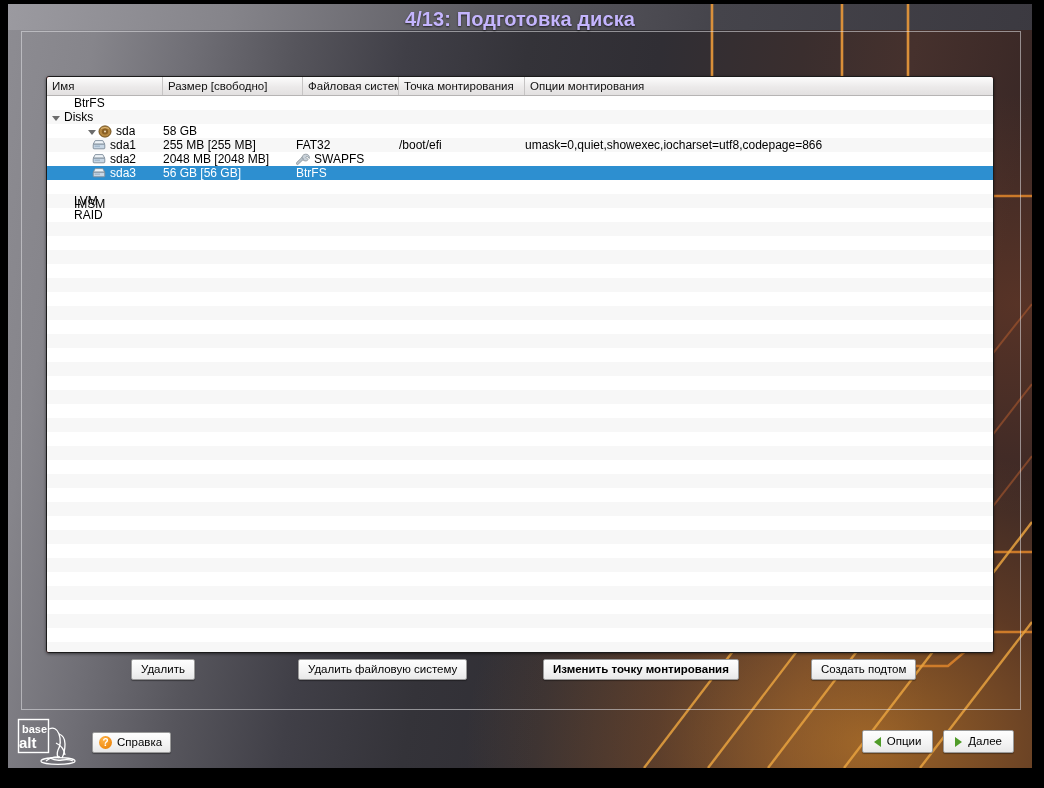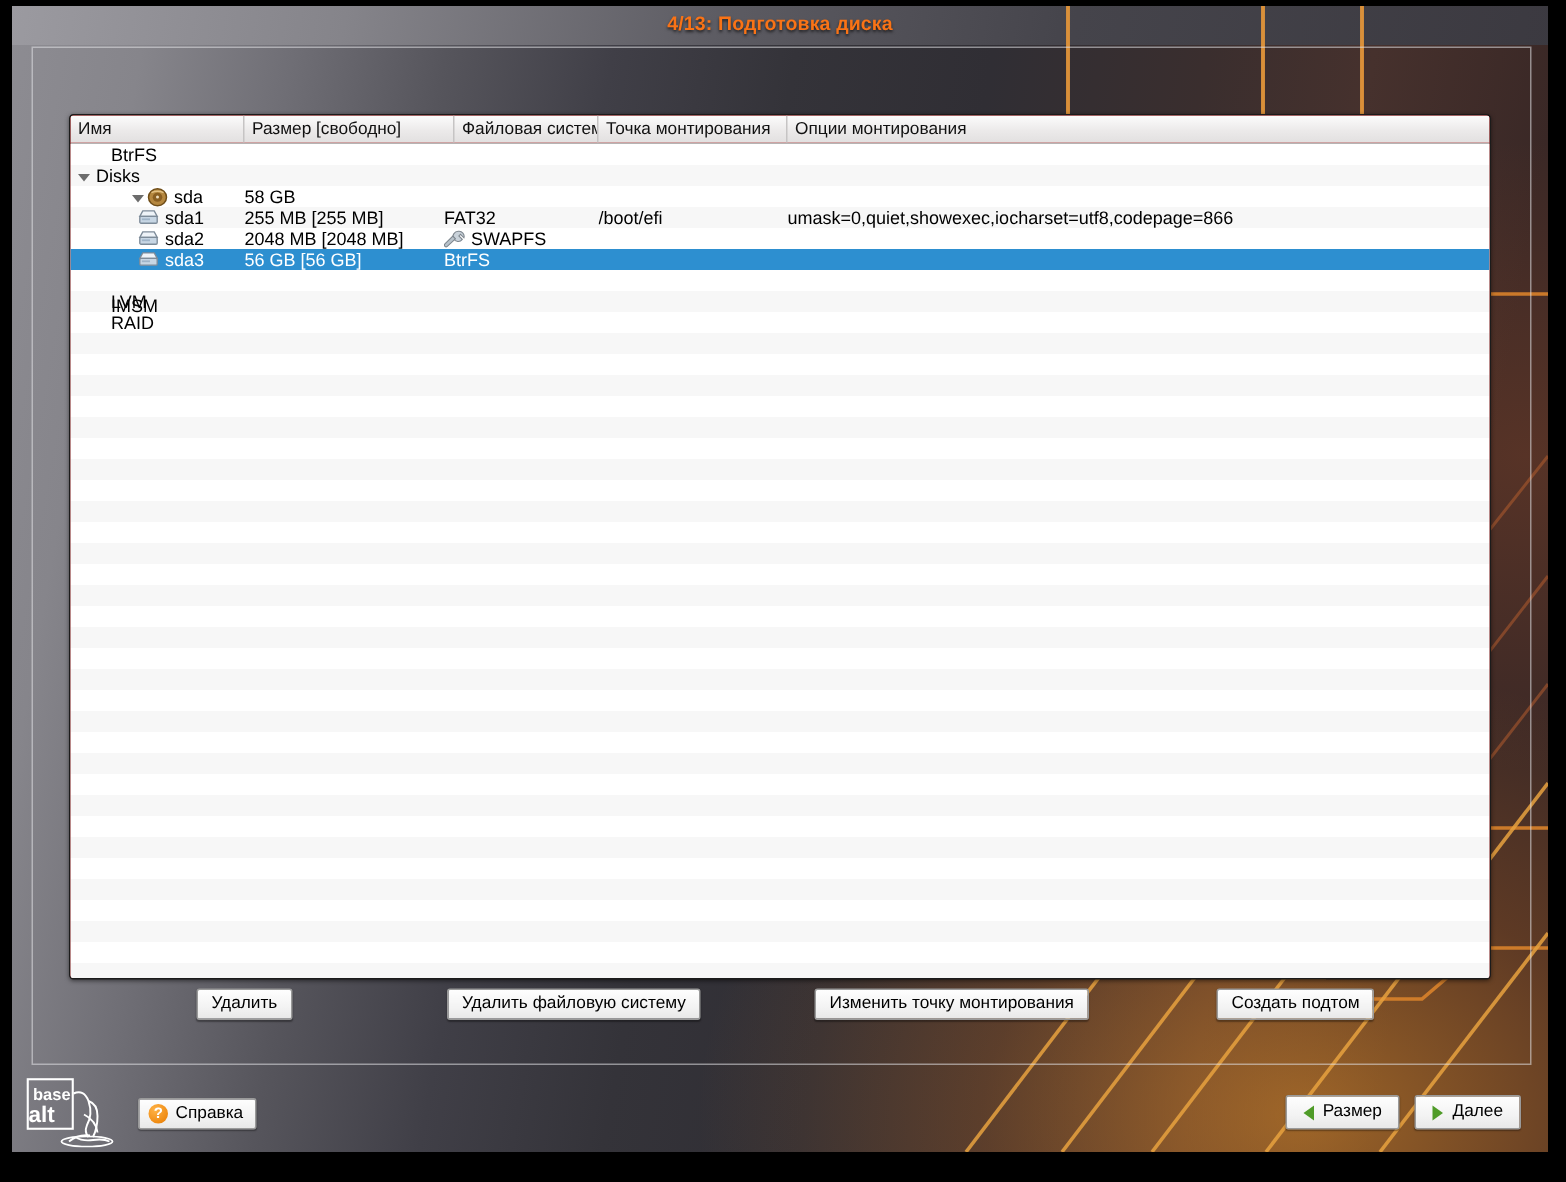--- a/index.html
+++ b/index.html
@@ -70,8 +70,8 @@
   #title {
     position: absolute; left: 0; top: 4px; width: 1024px;
     text-align: center;
-    color: #f97316;
-    font-size: 13px;
+    color: #c4b5fd;
+    font-size: 20px;
     font-weight: bold;
     text-shadow: 0 1px 2px rgba(0,0,0,0.65);
     letter-spacing: .1px;

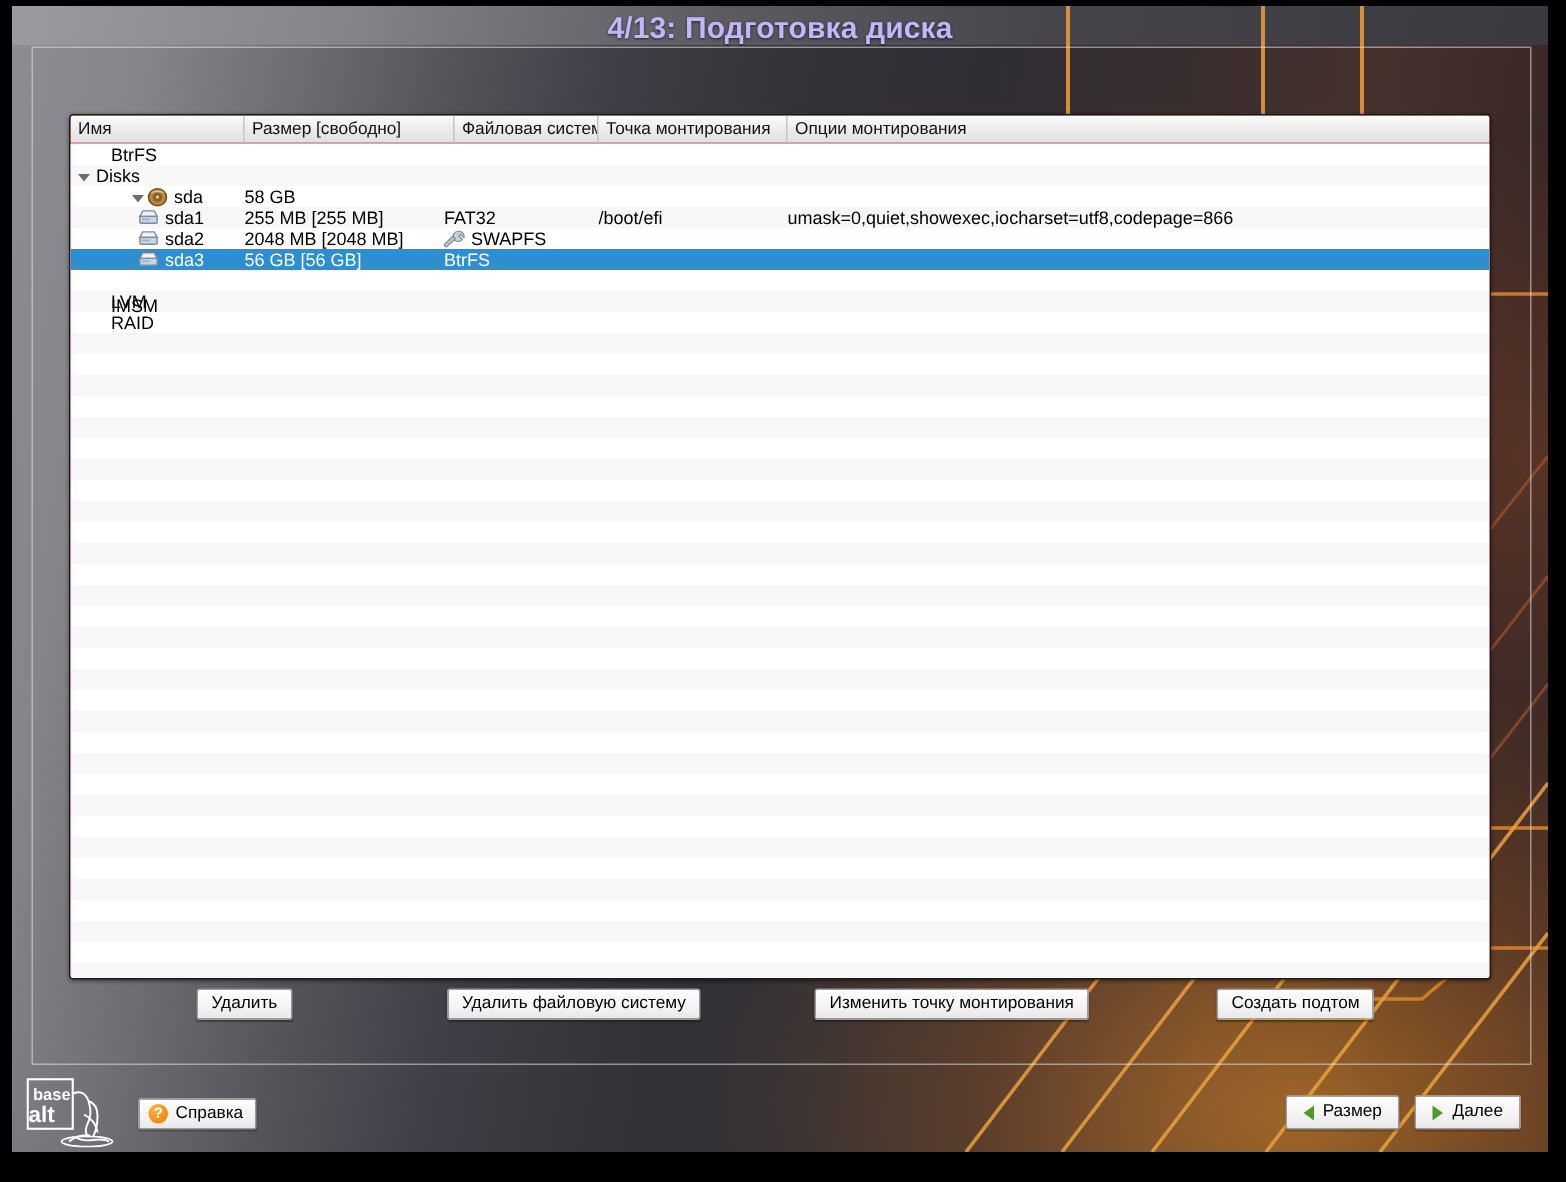--- a/index.html
+++ b/index.html
@@ -178,7 +178,7 @@
   #action-bar .btn { position: absolute; top: 0; }
   #btn-delete          { left: 85px; }
   #btn-delete-fs       { left: 252px; }
-  #btn-change-mount    { left: 497px; }
+  #btn-change-mount    { left: 497px; font-weight: bold; }
   #btn-create-subvol   { left: 765px; }
 
   

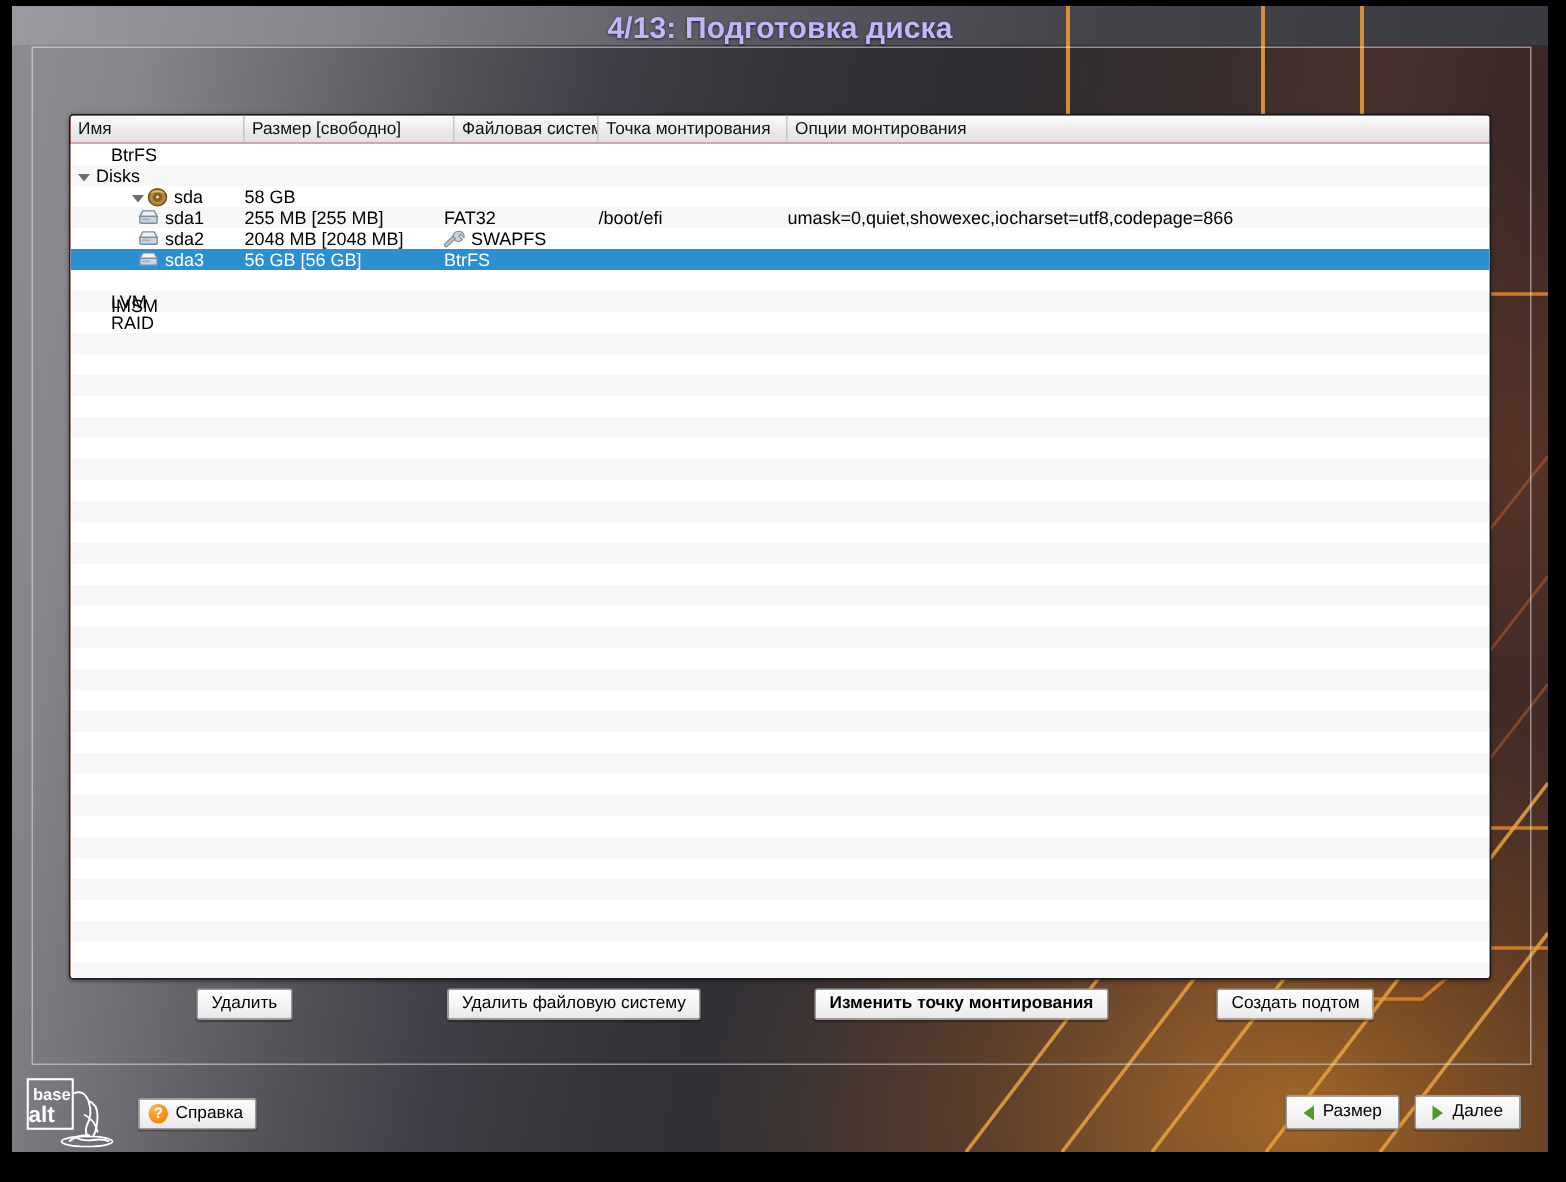--- a/index.html
+++ b/index.html
@@ -427,7 +427,7 @@
       <div id="nav">
         <button class="btn">
           <span class="tri-left"></span>
-          <span>Размер</span>
+          <span>Опции</span>
         </button>
         <button class="btn">
           <span class="tri-right"></span>

